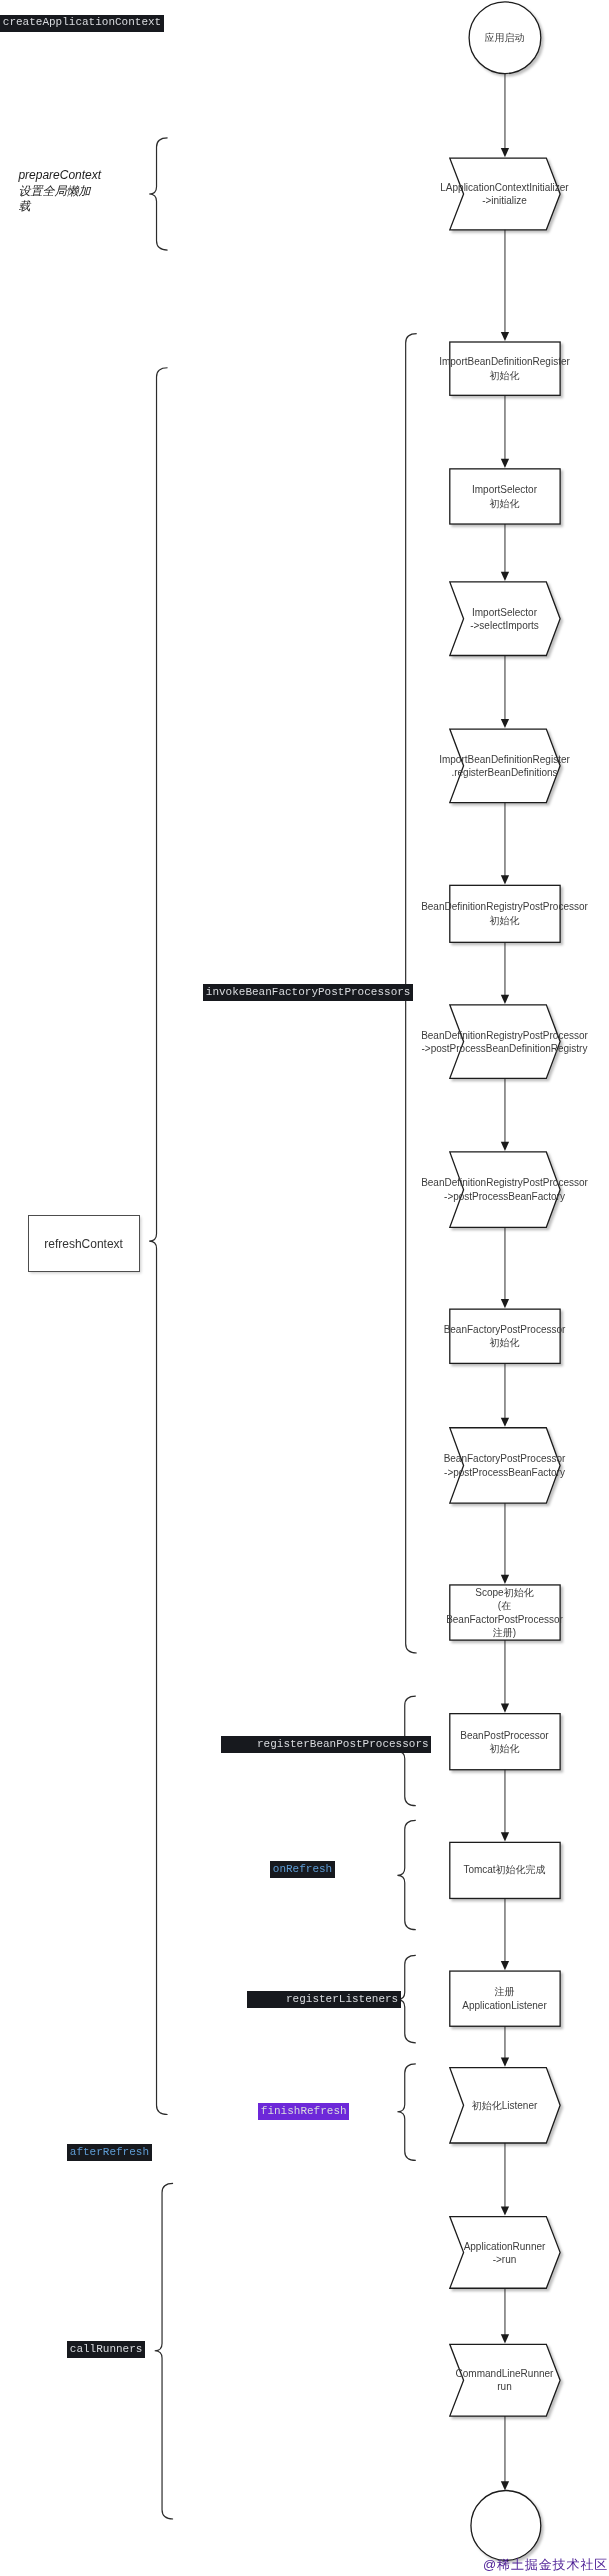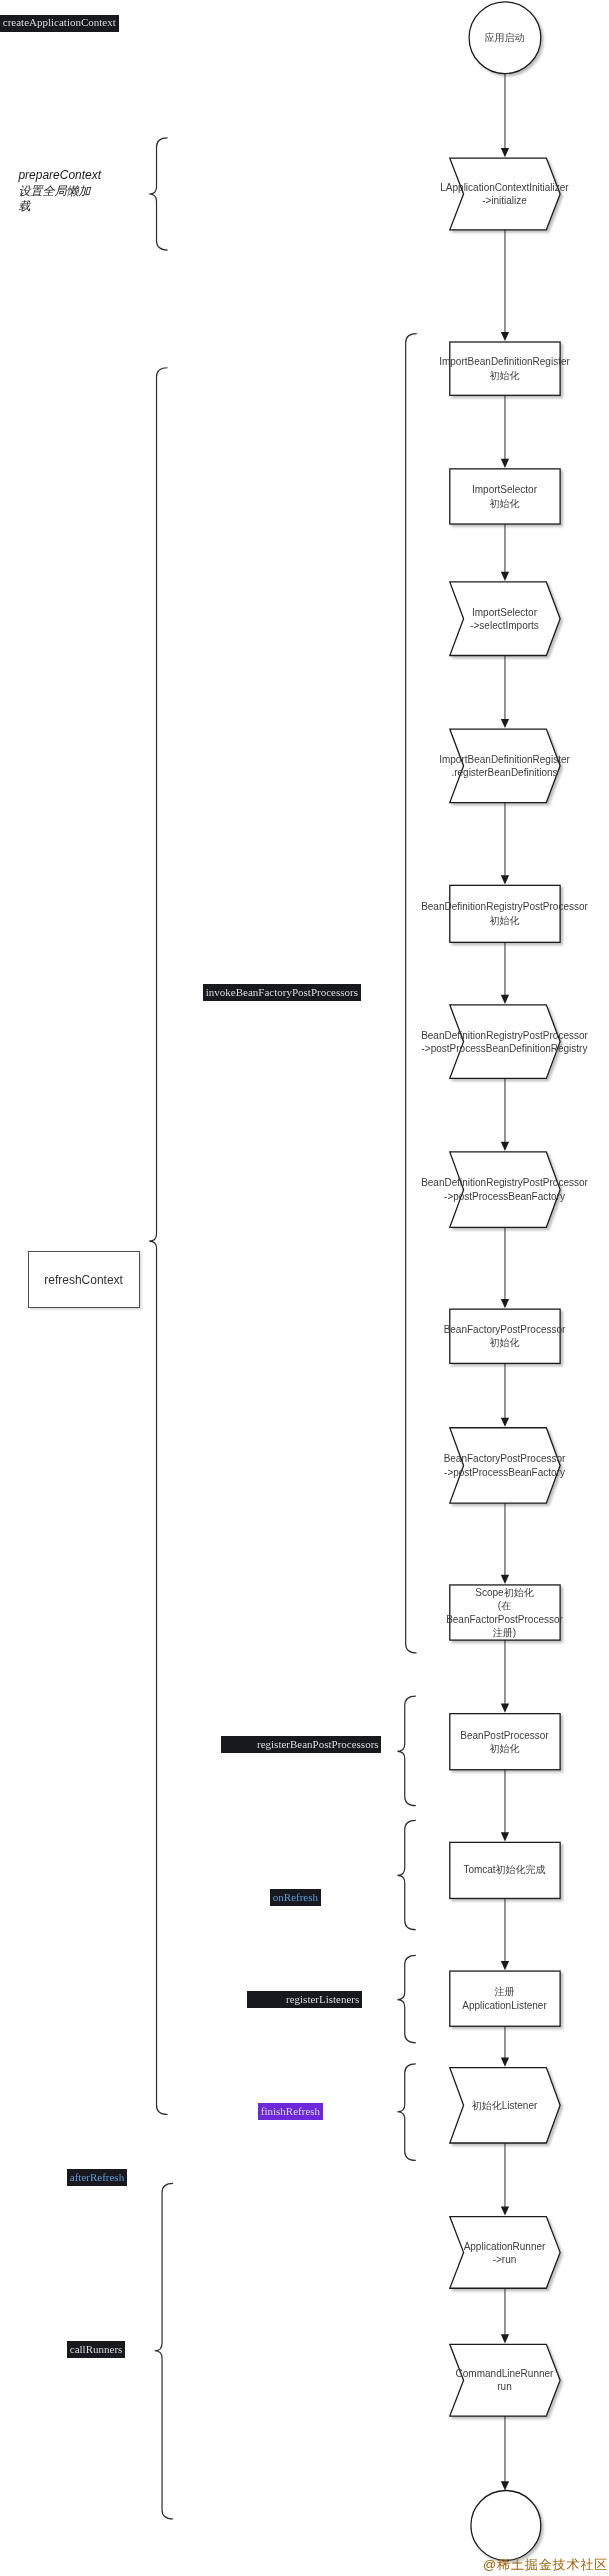--- a/index.html
+++ b/index.html
@@ -15,7 +15,7 @@
               text-align:center;font-size:10px;line-height:1.32;color:#3c3c3c;white-space:pre-line;
               pointer-events:none;}
   .code-label{position:absolute;background:#17191e;color:#d8dade;
-              font-family:Liberation Serif, serif;font-size:11px;line-height:1.25;
+              font-family:Liberation Mono, monospace;font-size:11px;line-height:1.25;
               padding:1.8px 2.8px;white-space:nowrap;}
   .code-label.blue{color:#5e9bd3;}
   .plain-label{position:absolute;font-size:12px;line-height:1.3;color:#1c1c1c;

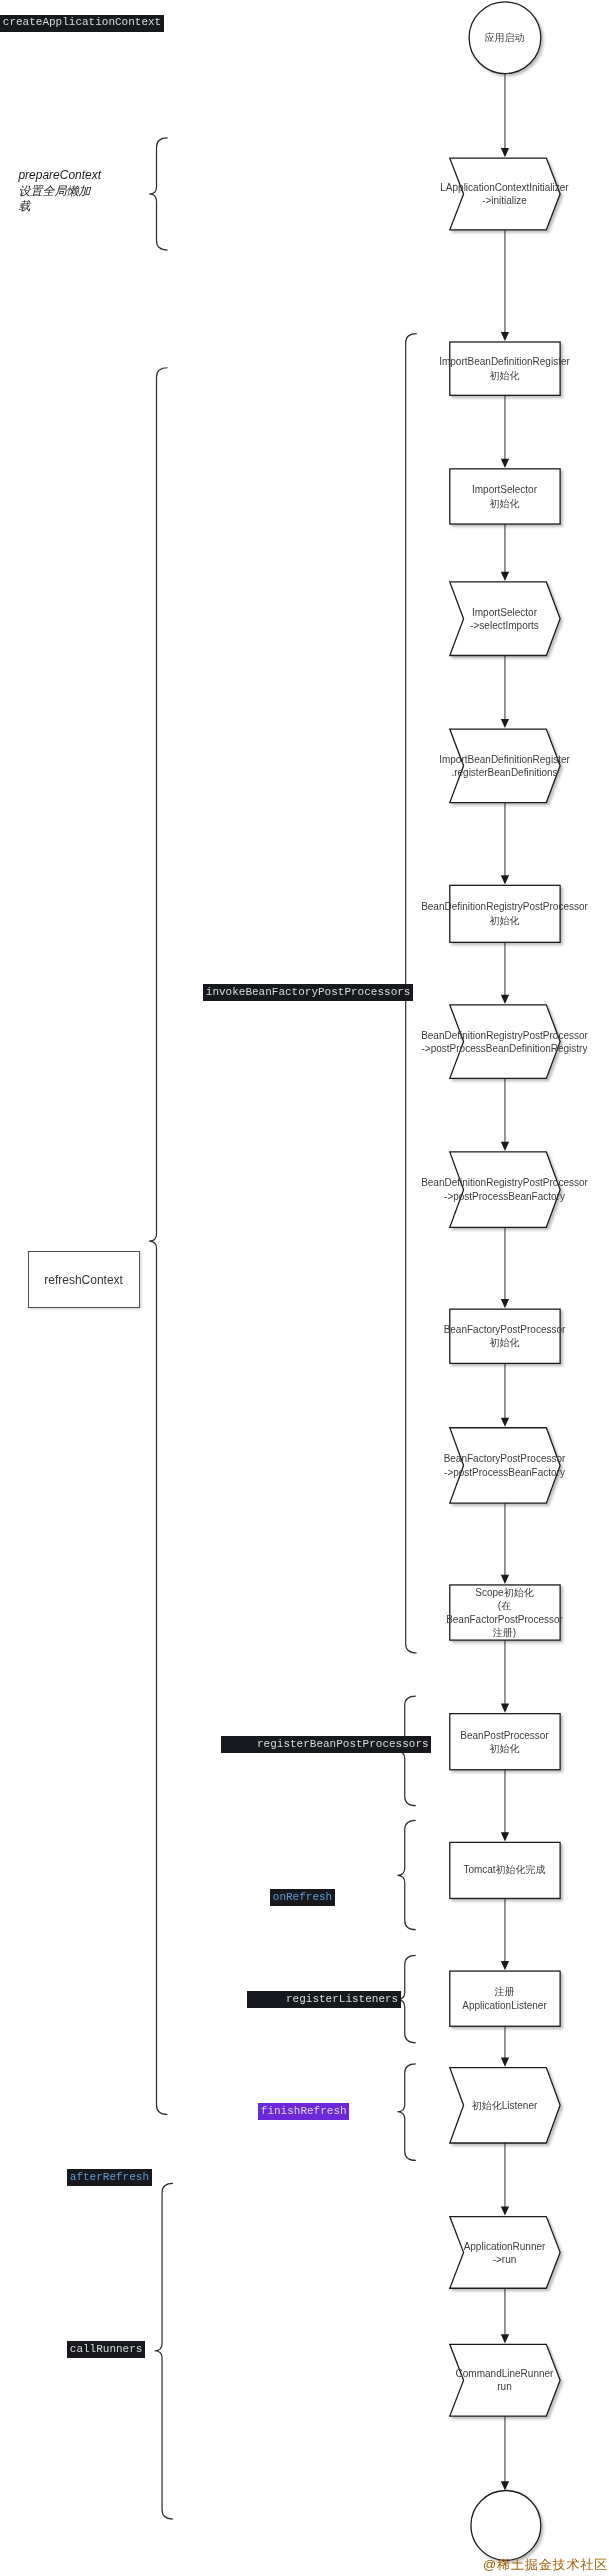--- a/index.html
+++ b/index.html
@@ -141,7 +141,7 @@
 设置全局懒加
 载</div>
     <div class="code-label" style="background: rgb(23, 25, 30); color: rgb(216, 218, 222); left: 203px; top: 984px;">invokeBeanFactoryPostProcessors</div>
-    <div class="box-label" style="width: 110px; height: 55px; left: 27.6px; top: 1215px; margin-top: 36px;">refreshContext</div>
+    <div class="box-label" style="width: 110px; height: 55px; left: 27.6px; top: 1215px;">refreshContext</div>
     <div class="code-label" style="background: rgb(23, 25, 30); color: rgb(216, 218, 222); left: 221px; top: 1736px; padding-left: 36px;">registerBeanPostProcessors</div>
     <div class="code-label blue" style="background: rgb(23, 25, 30); color: rgb(94, 155, 211); left: 270px; top: 1861px; margin-top: 28px;">onRefresh</div>
     <div class="code-label" style="background: rgb(23, 25, 30); color: rgb(216, 218, 222); left: 247px; top: 1991px; padding-left: 39px;">registerListeners</div>

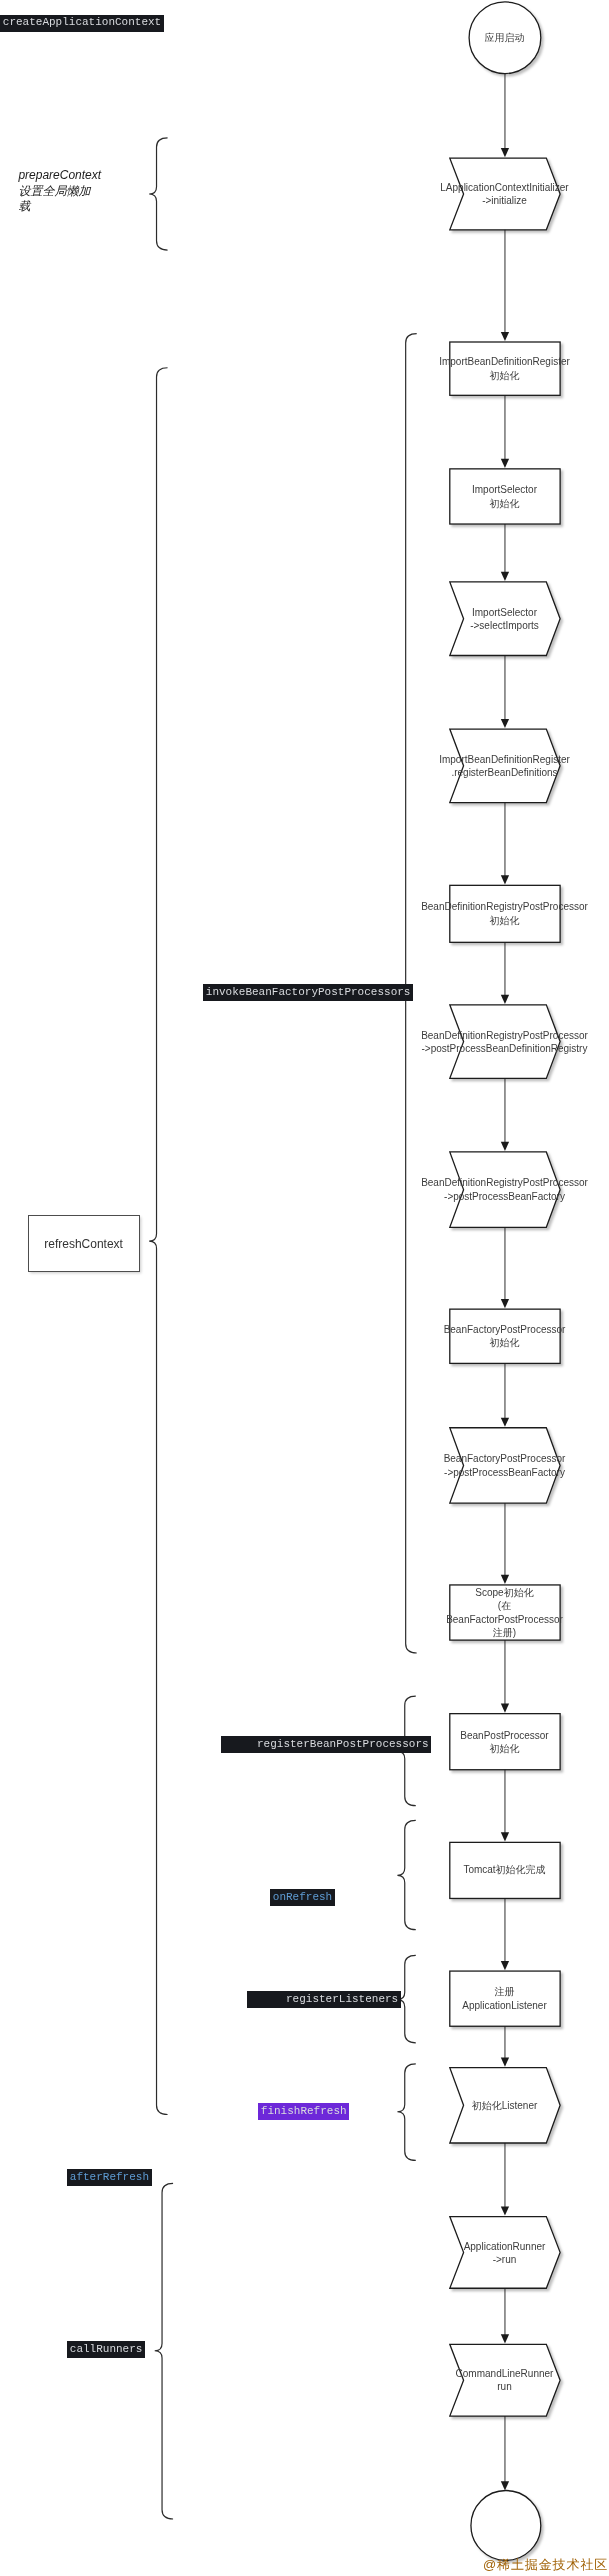--- a/index.html
+++ b/index.html
@@ -143,7 +143,7 @@
     <div class="code-label" style="background: rgb(23, 25, 30); color: rgb(216, 218, 222); left: 203px; top: 984px;">invokeBeanFactoryPostProcessors</div>
     <div class="box-label" style="width: 110px; height: 55px; left: 27.6px; top: 1215px;">refreshContext</div>
     <div class="code-label" style="background: rgb(23, 25, 30); color: rgb(216, 218, 222); left: 221px; top: 1736px; padding-left: 36px;">registerBeanPostProcessors</div>
-    <div class="code-label blue" style="background: rgb(23, 25, 30); color: rgb(94, 155, 211); left: 270px; top: 1861px; margin-top: 28px;">onRefresh</div>
+    <div class="code-label blue" style="background: rgb(23, 25, 30); color: rgb(94, 155, 211); left: 270px; top: 1861px;">onRefresh</div>
     <div class="code-label" style="background: rgb(23, 25, 30); color: rgb(216, 218, 222); left: 247px; top: 1991px; padding-left: 39px;">registerListeners</div>
     <div class="code-label" style="background: #6d28d9; color: rgb(216, 218, 222); left: 258px; top: 2103px;">finishRefresh</div>
     <div class="code-label blue" style="background: rgb(23, 25, 30); color: rgb(94, 155, 211); left: 67px; top: 2144px; margin-top: 25px;">afterRefresh</div>

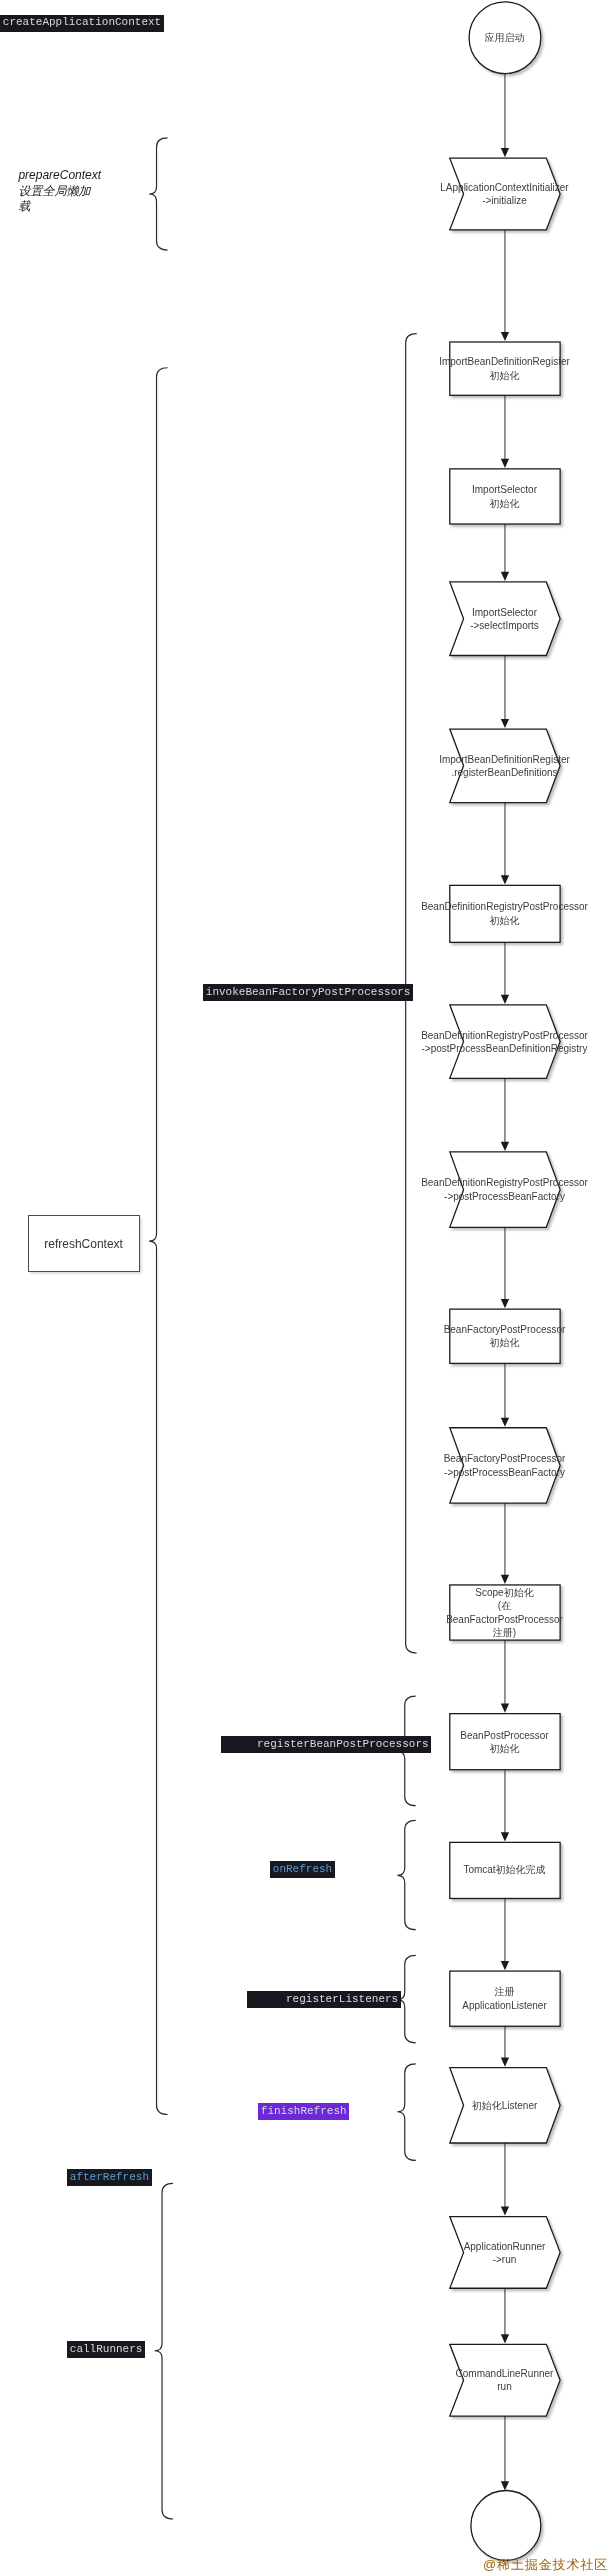--- a/index.html
+++ b/index.html
@@ -146,7 +146,7 @@
     <div class="code-label blue" style="background: rgb(23, 25, 30); color: rgb(94, 155, 211); left: 270px; top: 1861px;">onRefresh</div>
     <div class="code-label" style="background: rgb(23, 25, 30); color: rgb(216, 218, 222); left: 247px; top: 1991px; padding-left: 39px;">registerListeners</div>
     <div class="code-label" style="background: #6d28d9; color: rgb(216, 218, 222); left: 258px; top: 2103px;">finishRefresh</div>
-    <div class="code-label blue" style="background: rgb(23, 25, 30); color: rgb(94, 155, 211); left: 67px; top: 2144px; margin-top: 25px;">afterRefresh</div>
+    <div class="code-label blue" style="background: rgb(23, 25, 30); color: rgb(94, 155, 211); left: 67px; top: 2144px;">afterRefresh</div>
     <div class="code-label" style="background: rgb(23, 25, 30); color: rgb(216, 218, 222); left: 67px; top: 2341px; text-align: right;">callRunners</div>
   </div>
 

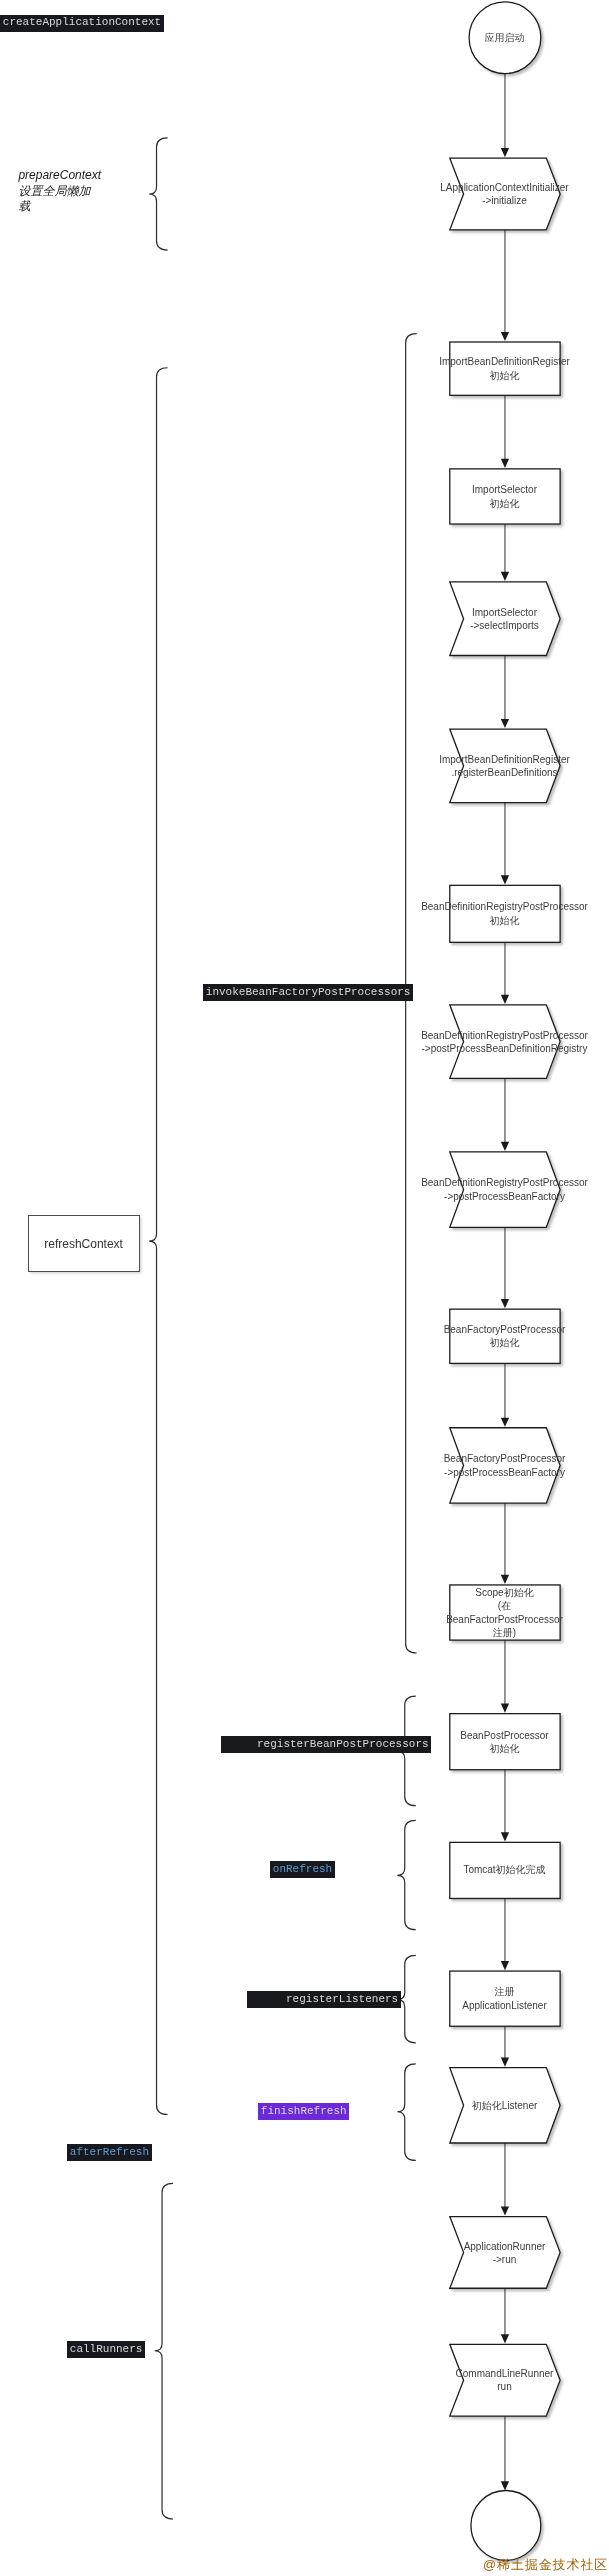--- a/index.html
+++ b/index.html
@@ -23,7 +23,7 @@
   .box-label{position:absolute;border:1.8px solid #4d4d4d;background:#ffffff;display:flex;
              align-items:center;justify-content:center;font-size:12px;color:#333333;
              box-shadow:1.8px 1.8px 2.8px rgba(0,0,0,0.2);}
-  .watermark{position:absolute;right:1.8px;bottom:1.8px;font-size:13px;color:#a16207;
+  .watermark{position:absolute;right:1.8px;bottom:1.8px;font-size:13px;color:#4c1d95;
              letter-spacing:0.9px;white-space:nowrap;}
 </style>
 </head>

